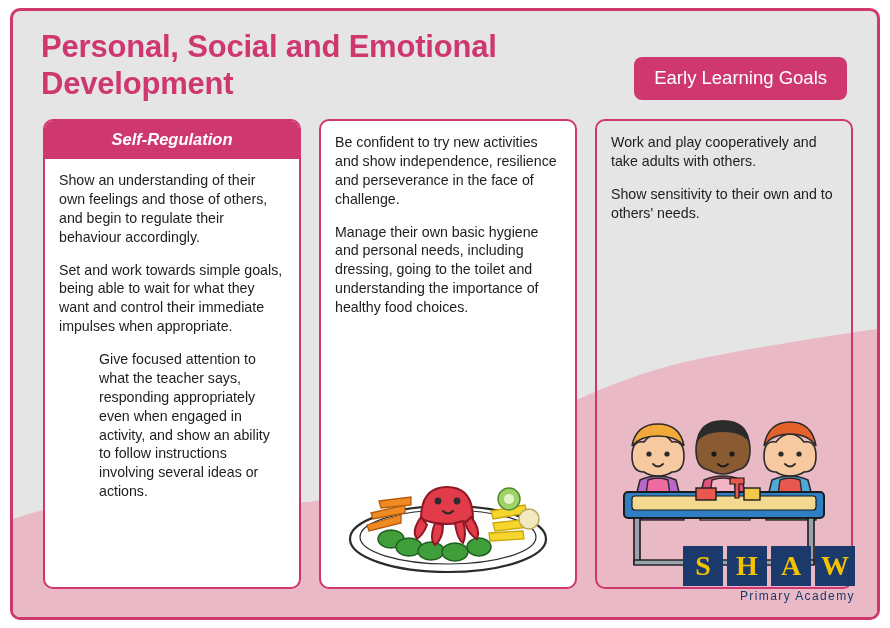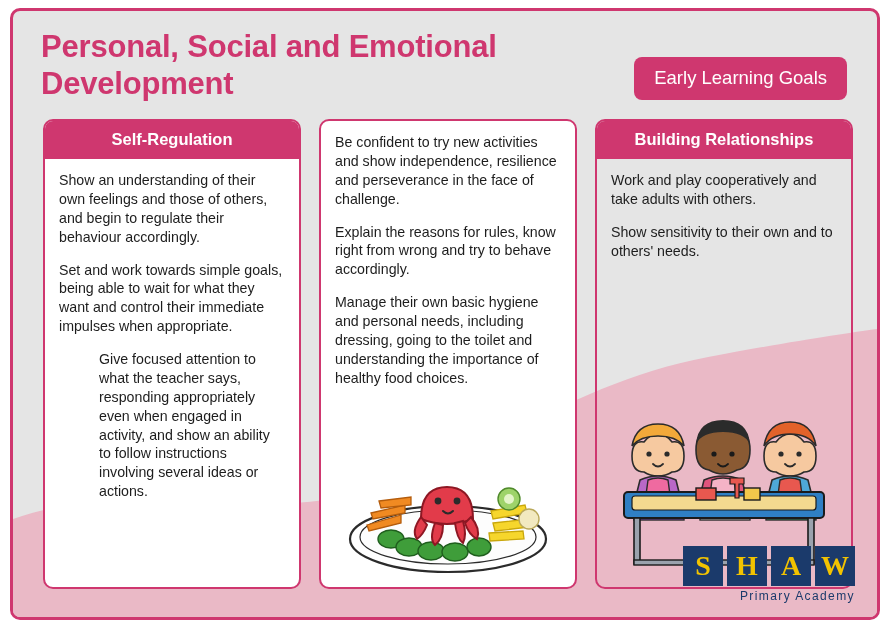--- a/index.html
+++ b/index.html
@@ -102,6 +102,7 @@
     font-weight: bold;
     text-align: center;
     padding: 9px 6px 10px 6px;
+    font-style: italic;
   }
   .card-body {
     padding: 12px 14px 8px 14px;

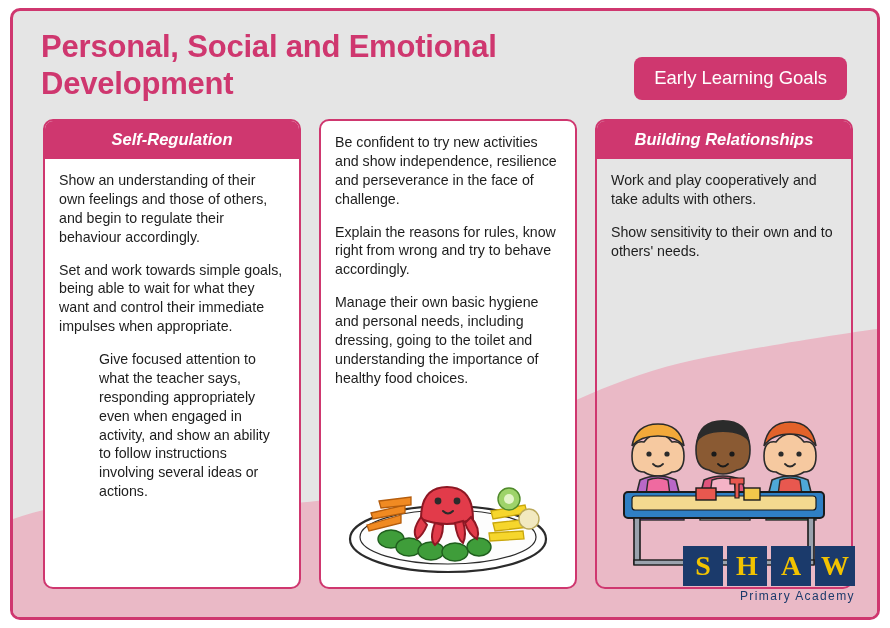--- a/index.html
+++ b/index.html
@@ -246,7 +246,6 @@
       </div>
 
       <div class="card third">
-        <div class="card-title">Building Relationships</div>
         <div class="card-body">
           <p class="para">Work and play cooperatively and take adults with others.</p>
           <p class="para">Show sensitivity to their own and to others' needs.</p>

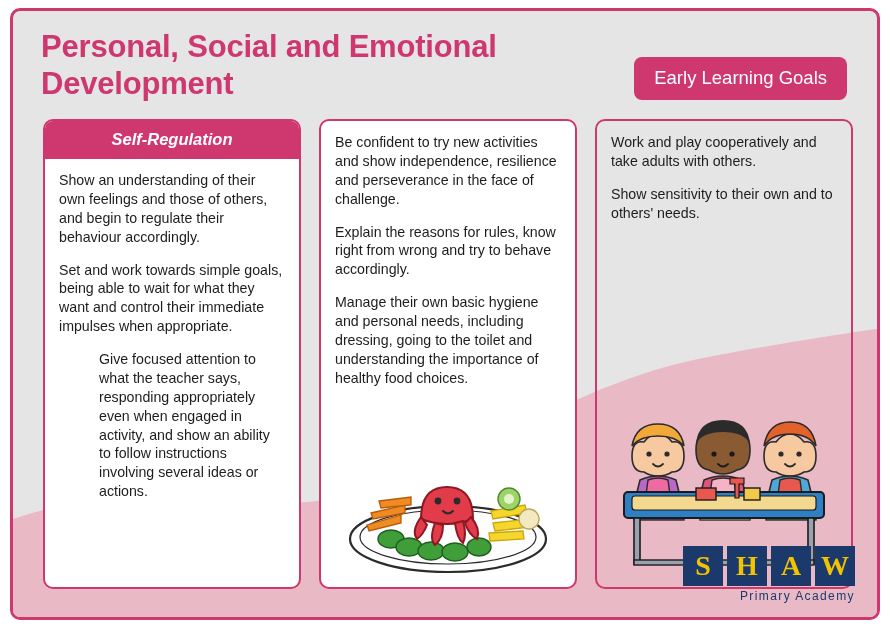--- a/index.html
+++ b/index.html
@@ -195,7 +195,6 @@
       <div class="card">
         <div class="card-body">
           <p class="para">Be confident to try new activities and show independence, resilience and perseverance in the face of challenge.</p>
-          <p class="para">Explain the reasons for rules, know right from wrong and try to behave accordingly.</p>
           <p class="para">Manage their own basic hygiene and personal needs, including dressing, going to the toilet and understanding the importance of healthy food choices.</p>
 
           <div class="illus illus-veg">

